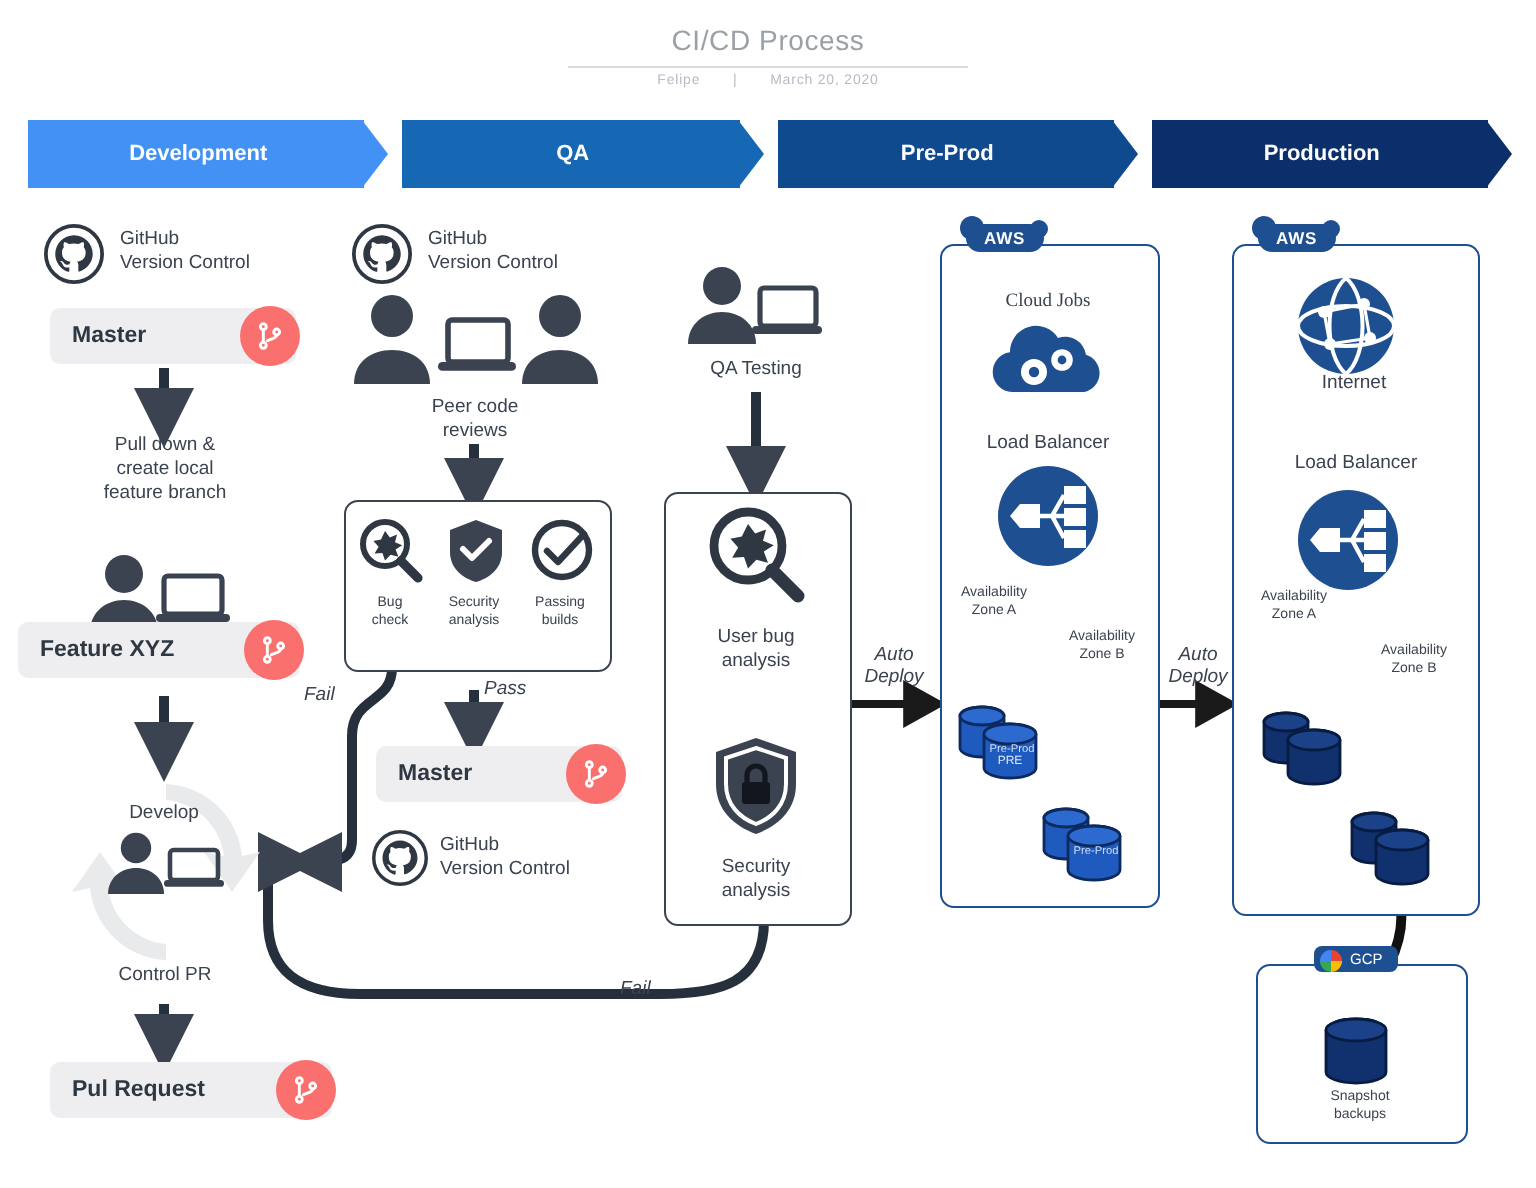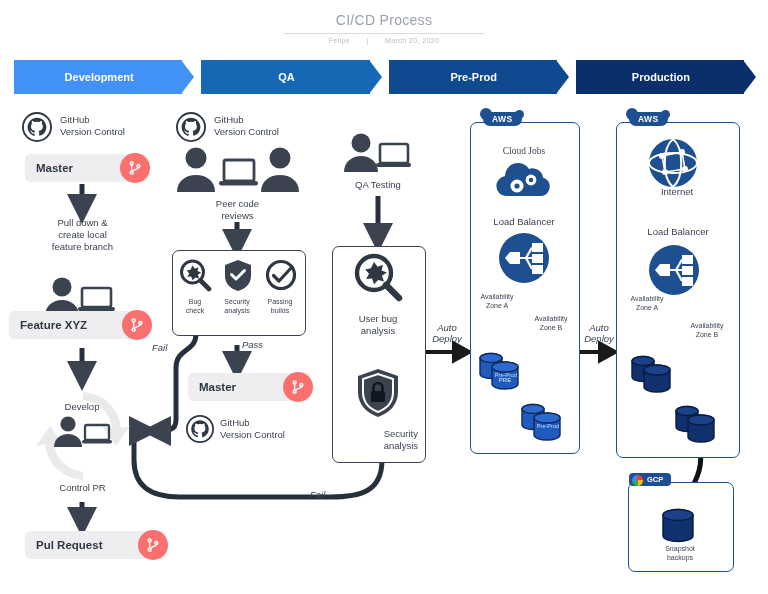--- a/index.html
+++ b/index.html
@@ -292,7 +292,7 @@
     <path d="M18.5 24v-3.5a4.5 4.5 0 0 1 9 0V24" fill="none" stroke="#12171f" stroke-width="2.6"></path>
   </svg>
 </div>
-<div class="abs cap" style="left:338px;top:428px;width:80px;white-space:pre-line;text-align:right;">Security
+<div class="abs cap" style="left:338px;top:428px;width:80px;white-space:pre-line;">Security
 analysis</div>
 <div class="abs ital" style="left:310px;top:489px;">Fail</div>
 <div class="abs ital" style="left:426px;top:322px;width:42px;white-space:pre-line;text-align:center;">Auto

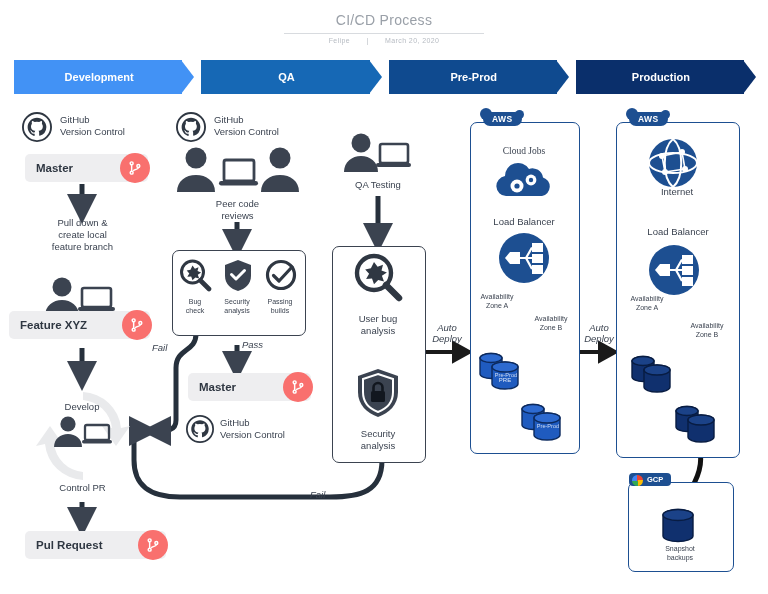--- a/index.html
+++ b/index.html
@@ -37,8 +37,8 @@
   .cloudtag:before,.cloudtag:after{content:"";position:absolute;background:#1d4f91;border-radius:50%;}
   .cloudtag:before{width:12px;height:12px;left:-3px;top:-4px;}
   .cloudtag:after{width:9px;height:9px;right:-2px;top:-2px;}
-  .gcptag{position:absolute;left:0;top:-10px;background:#1d4f91;color:#fff;font-size:7.5px;
-          font-weight:bold;border-radius:4px;padding:2px 8px 2px 18px;}
+  .gcptag{position:absolute;left:28px;top:-10px;background:#1d4f91;color:#fff;font-size:7.5px;
+          font-weight:normal;border-radius:4px;padding:2px 8px 2px 18px;}
   .gcpdot{position:absolute;left:3px;top:2px;width:11px;height:11px;border-radius:50%;
           background:conic-gradient(#ea4335 0 25%,#fbbc05 0 50%,#34a853 0 75%,#4285f4 0 100%);}
   

